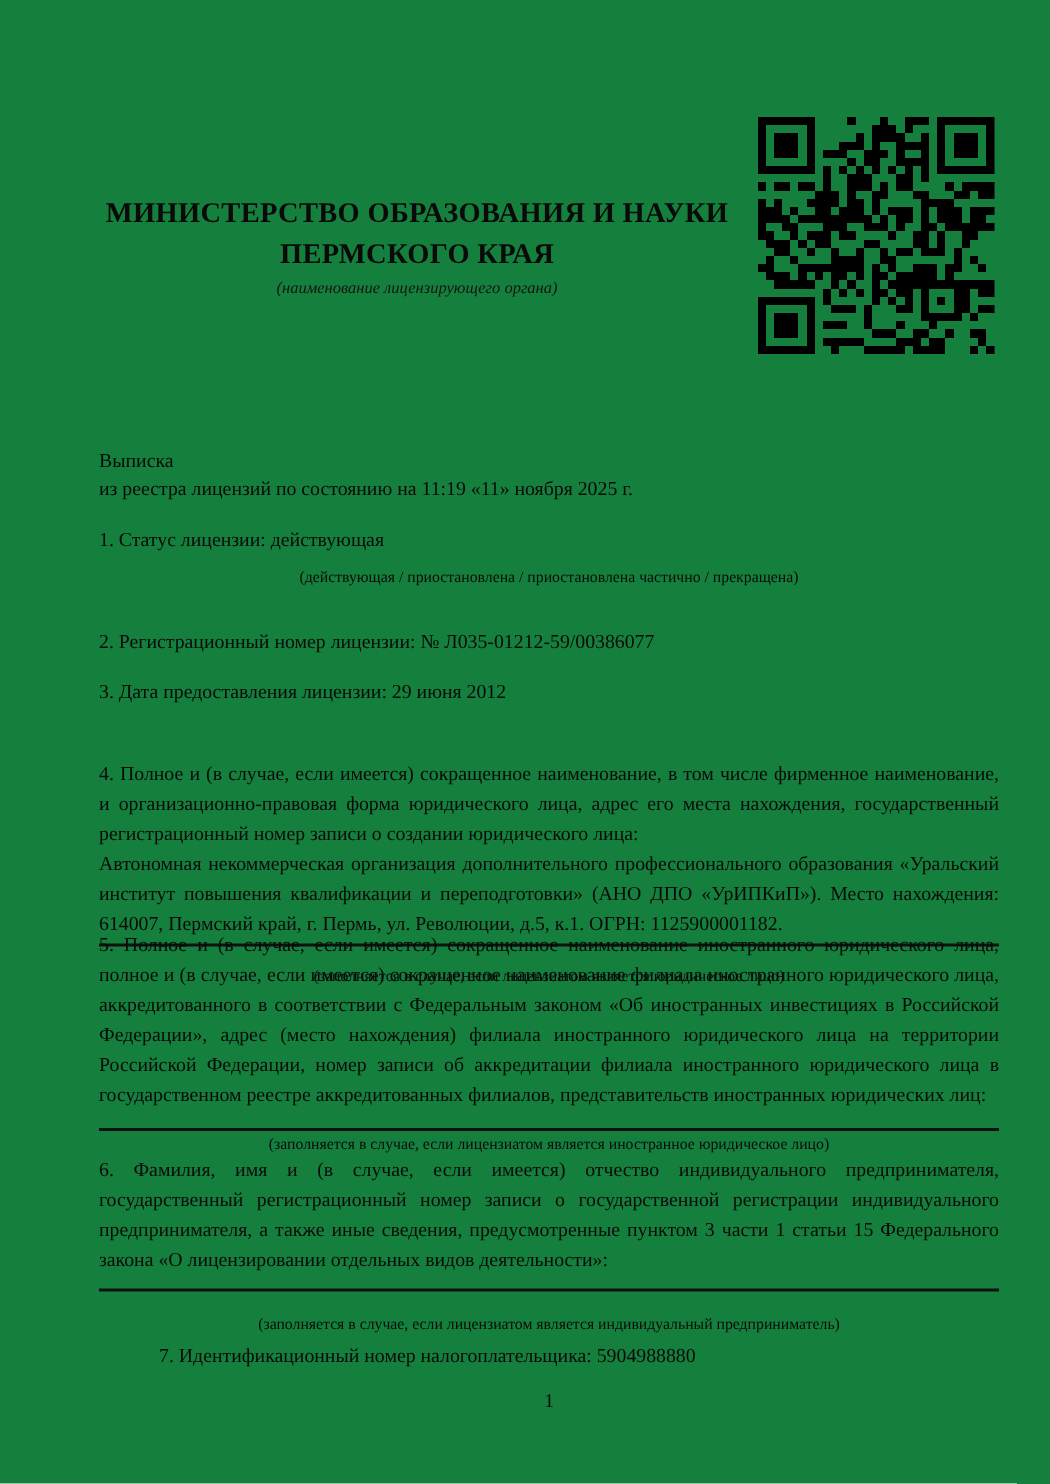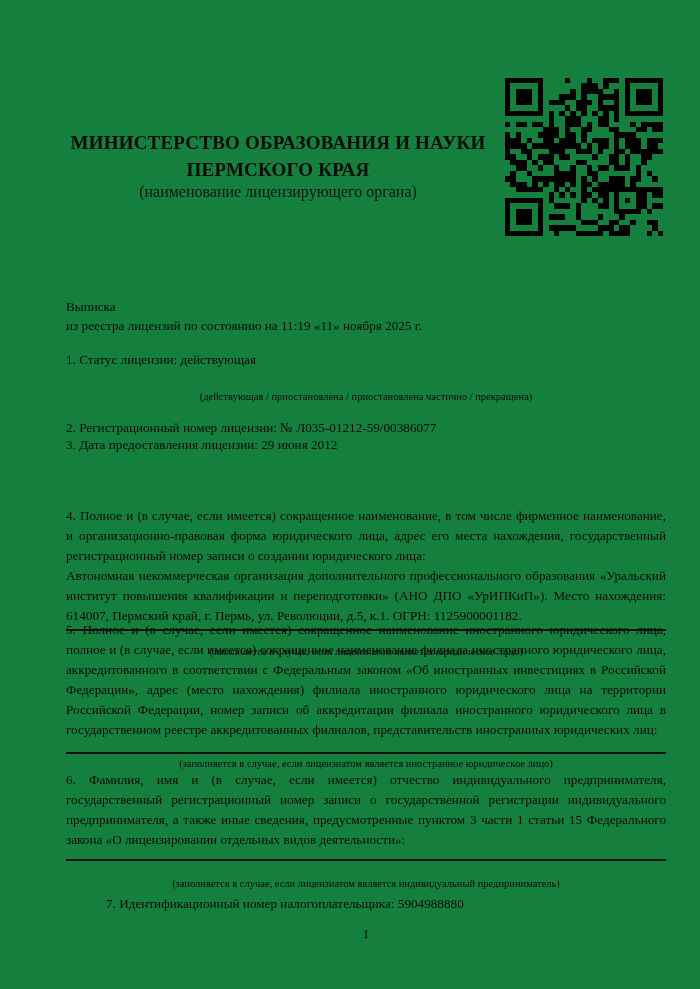--- a/index.html
+++ b/index.html
@@ -26,9 +26,10 @@
     letter-spacing: 0.2px;
   }
   .small-caption {
-    font-size: 16px;
+    font-size: 11px;
     line-height: 14px;
     color: #141414;
+    font-style: italic;
   }
   .authority-header .small-caption { margin-top: 2px; }
   .qr {

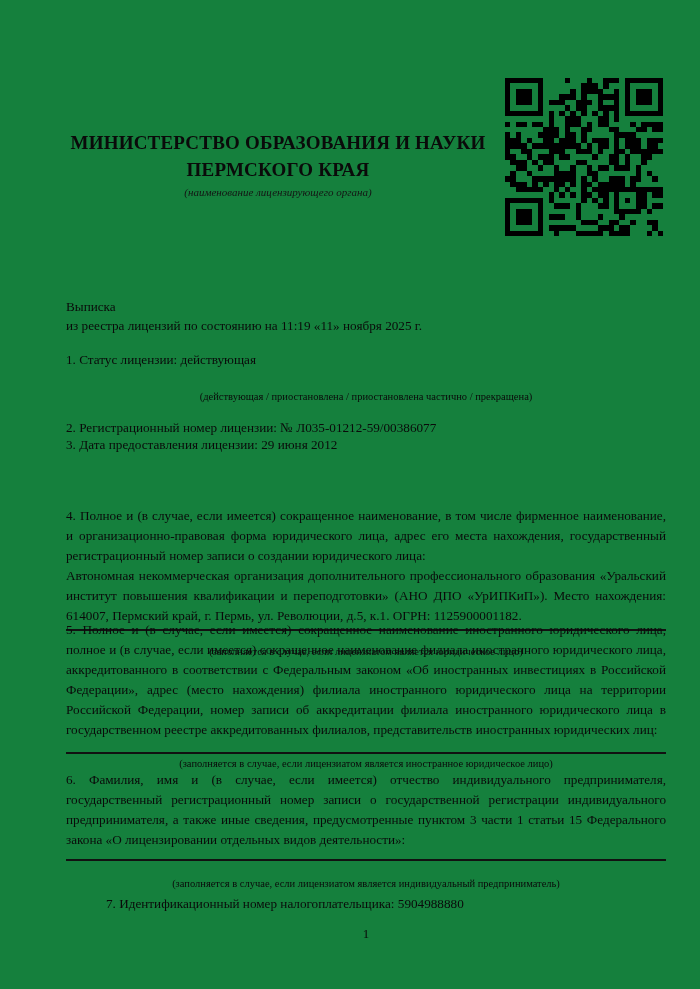--- a/index.html
+++ b/index.html
@@ -66,7 +66,7 @@
     height: 0;
   }
   .sec-status { top: 350px; }
-  .sec-status .caption-center { margin-top: 20px; }
+  .sec-status .caption-center { margin-top: 9px; }
   .sec-reg { top: 418px; }
   .sec-date { top: 435px; }
   .sec-legal { top: 506px; }

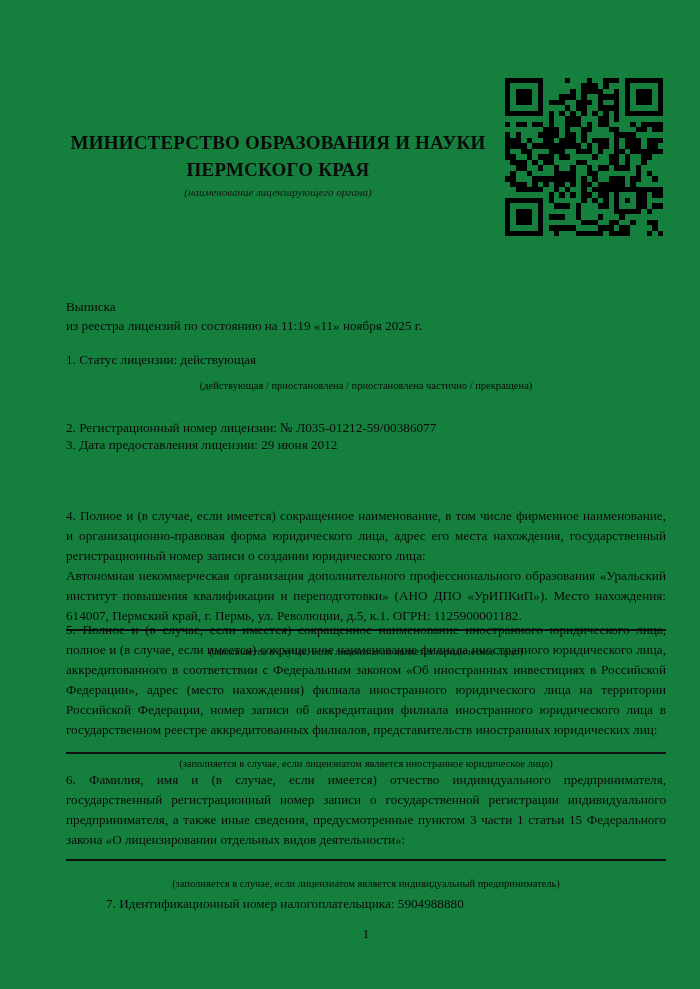--- a/index.html
+++ b/index.html
@@ -68,7 +68,7 @@
   .sec-status { top: 350px; }
   .sec-status .caption-center { margin-top: 9px; }
   .sec-reg { top: 418px; }
-  .sec-date { top: 435px; }
+  .sec-date { top: 451px; }
   .sec-legal { top: 506px; }
   .sec-legal .fill-line { margin-top: 3px; }
   .sec-legal .caption-center { margin-top: 14px; }

